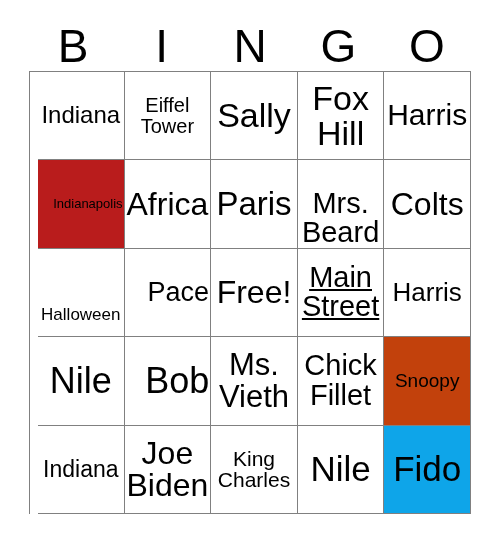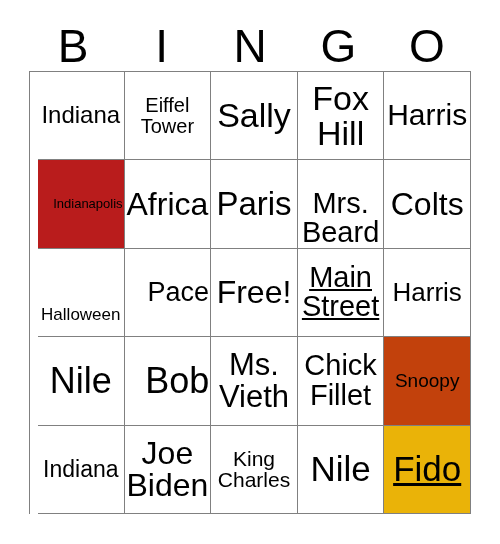--- a/index.html
+++ b/index.html
@@ -177,7 +177,7 @@
       <div class="cell" style="background: rgb(255, 255, 255); border-right-color: rgb(128, 128, 128); border-bottom-color: rgb(128, 128, 128);">
           <span class="cell-text" style="font-size: 35px;">Nile</span>
         </div>
-      <div class="cell" style="background: #eab308; border-right-color: rgb(128, 128, 128); border-bottom-color: rgb(128, 128, 128); text-decoration: underline;">
+      <div class="cell" style="background: #0ea5e9; border-right-color: rgb(128, 128, 128); border-bottom-color: rgb(128, 128, 128);">
           <span class="cell-text" style="font-size: 35px;">Fido</span>
         </div>
     </div>

